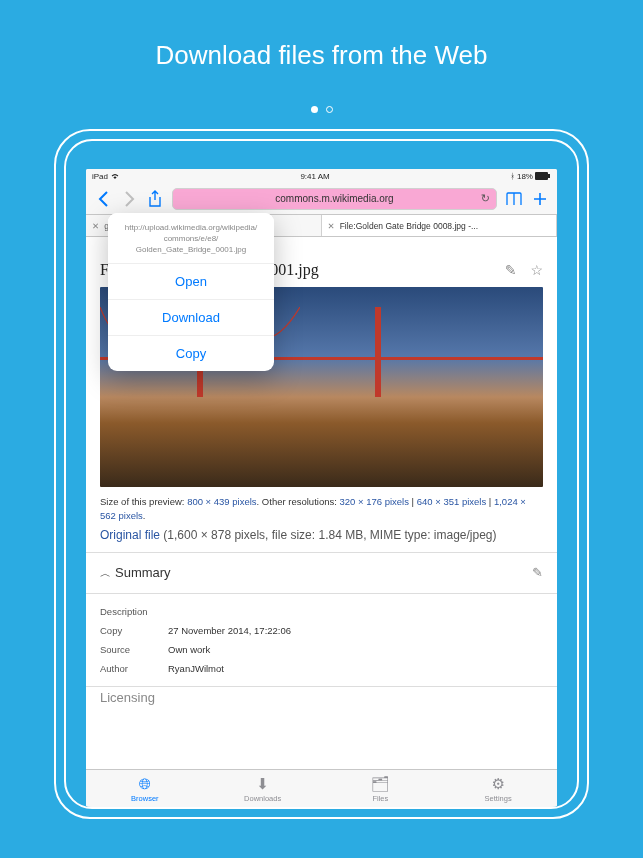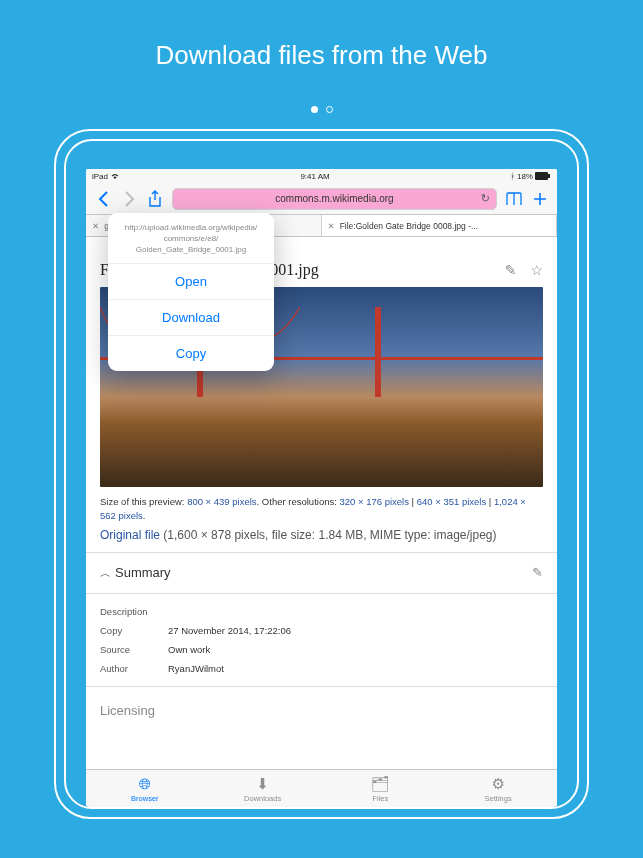--- a/index.html
+++ b/index.html
@@ -52,7 +52,7 @@
 .popover-url { font-size: 8px; color: #888; text-align: center; padding: 10px 12px 8px; line-height: 1.35; border-bottom: 1px solid #eee; position: relative; background: #fff; }
 .popover-item { text-align: center; padding: 10px 0; font-size: 13px; color: #007aff; border-bottom: 1px solid #eee; }
 .popover-item:last-child { border-bottom: none; }
-.licensing { padding: 16px 14px; font-size: 13px; color: #888; border-top: 1px solid #ddd; }
+.licensing { padding: 3px 14px; font-size: 13px; color: #888; border-top: 1px solid #ddd; }
 </style>
 </head>
 <body>

